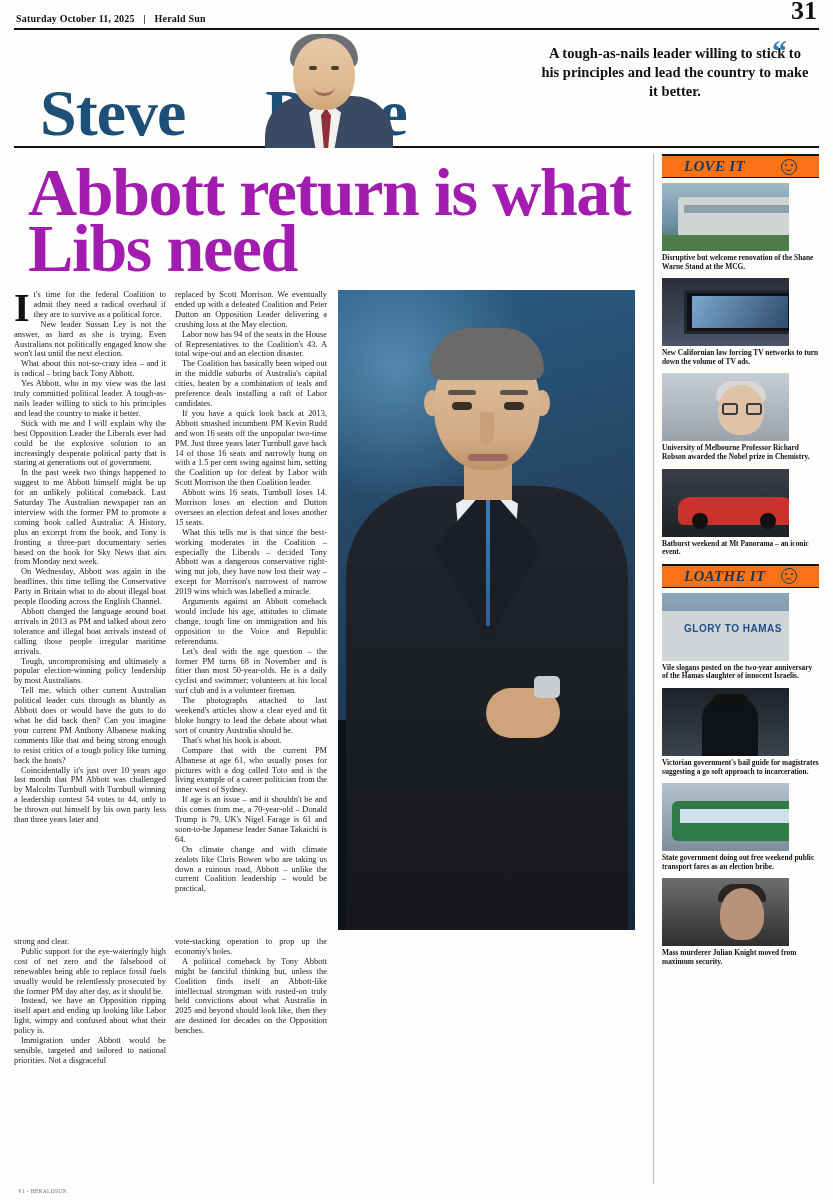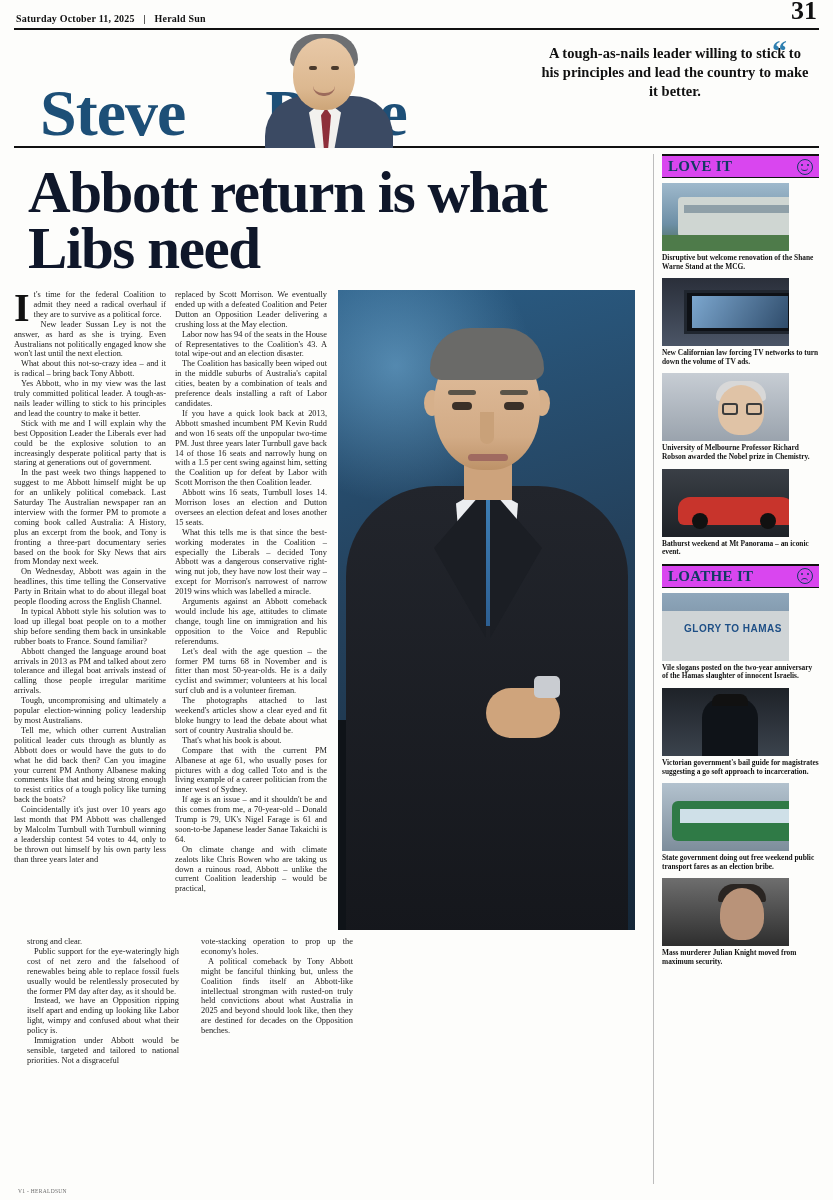--- a/index.html
+++ b/index.html
@@ -159,11 +159,11 @@
   .headline {
     font-family: "Liberation Serif", serif;
     font-weight: bold;
-    font-size: 59px;
+    font-size: 68px;
     line-height: 56px;
     letter-spacing: -1.4px;
     margin: 10px 0 14px 14px;
-    color: #0f172a;
+    color: #a21caf;
   }
 
   

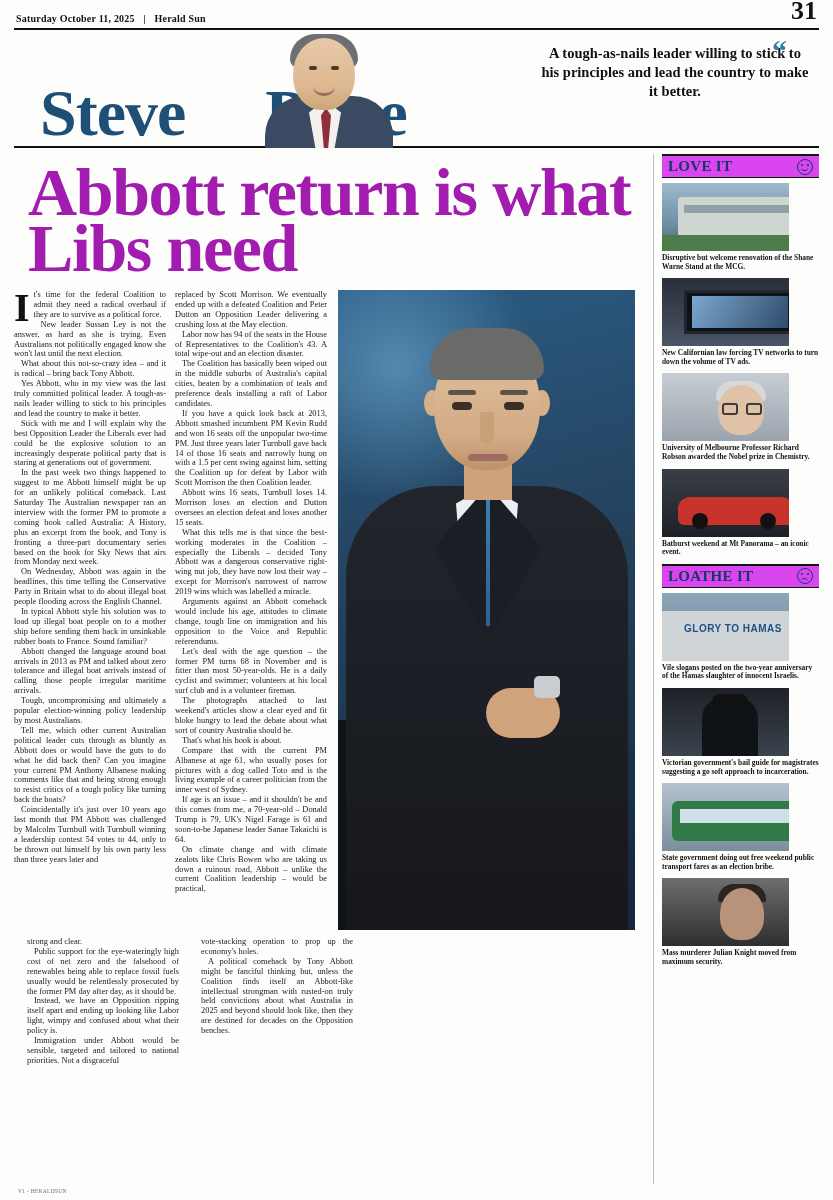--- a/index.html
+++ b/index.html
@@ -275,14 +275,15 @@
 
   
   .rail-head {
-    background: #d946ef;
+    background: #f97316;
     display: flex;
     align-items: center;
     justify-content: space-between;
-    padding: 2px 6px;
+    padding: 2px 22px;
     border-top: 2px solid #111;
     border-bottom: 1px solid #111;
     margin-bottom: 5px;
+    font-style: italic;
   }
   .rail-head .t {
     font-family: "Liberation Serif", serif;

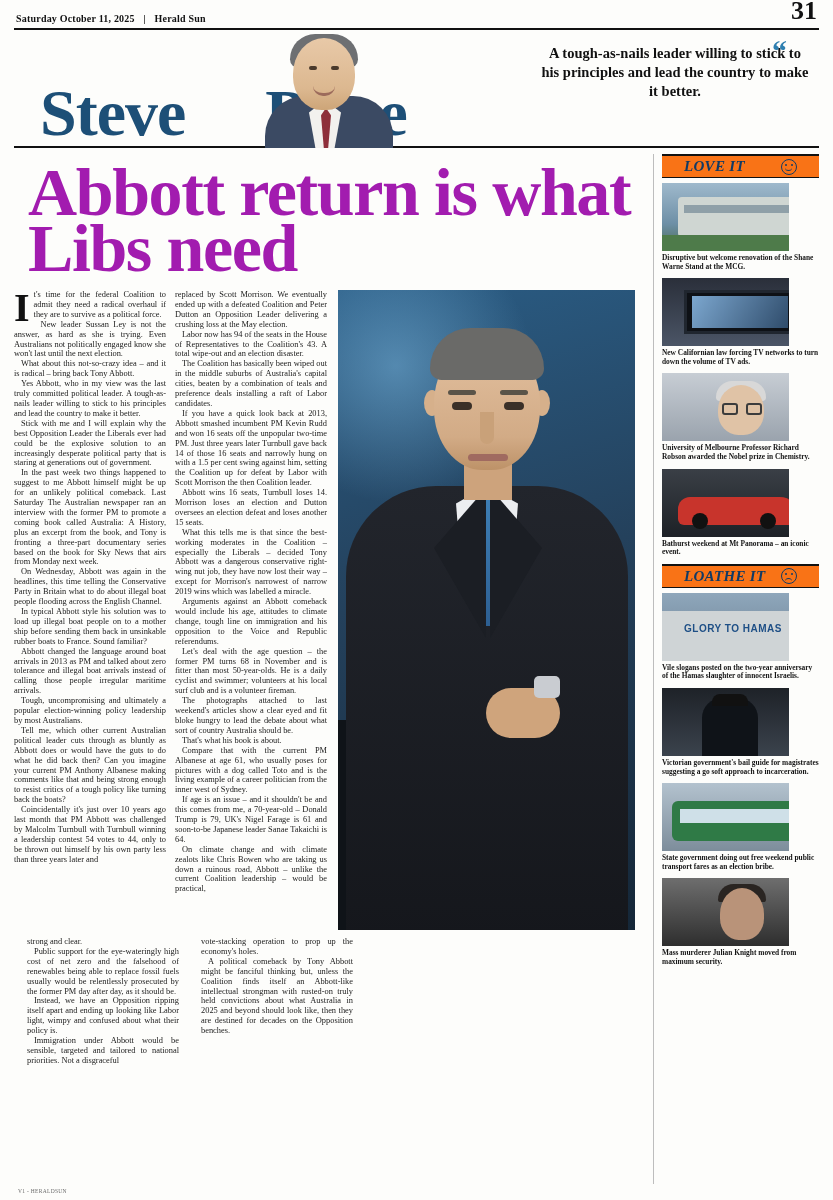--- a/index.html
+++ b/index.html
@@ -411,7 +411,6 @@
           <p>Stick with me and I will explain why the best Opposition Leader the Liberals ever had could be the explosive solution to an increasingly desperate political party that is staring at generations out of government.</p>
           <p>In the past week two things happened to suggest to me Abbott himself might be up for an unlikely political comeback. Last Saturday The Australian newspaper ran an interview with the former PM to promote a coming book called Australia: A History, plus an excerpt from the book, and Tony is fronting a three-part documentary series based on the book for Sky News that airs from Monday next week.</p>
           <p>On Wednesday, Abbott was again in the headlines, this time telling the Conservative Party in Britain what to do about illegal boat people flooding across the English Channel.</p>
-          <p>In typical Abbott style his solution was to load up illegal boat people on to a mother ship before sending them back in unsinkable rubber boats to France. Sound familiar?</p>
           <p>Abbott changed the language around boat arrivals in 2013 as PM and talked about zero tolerance and illegal boat arrivals instead of calling those people irregular maritime arrivals.</p>
           <p>Tough, uncompromising and ultimately a popular election-winning policy leadership by most Australians.</p>
           <p>Tell me, which other current Australian political leader cuts through as bluntly as Abbott does or would have the guts to do what he did back then? Can you imagine your current PM Anthony Albanese making comments like that and being strong enough to resist critics of a tough policy like turning back the boats?</p>

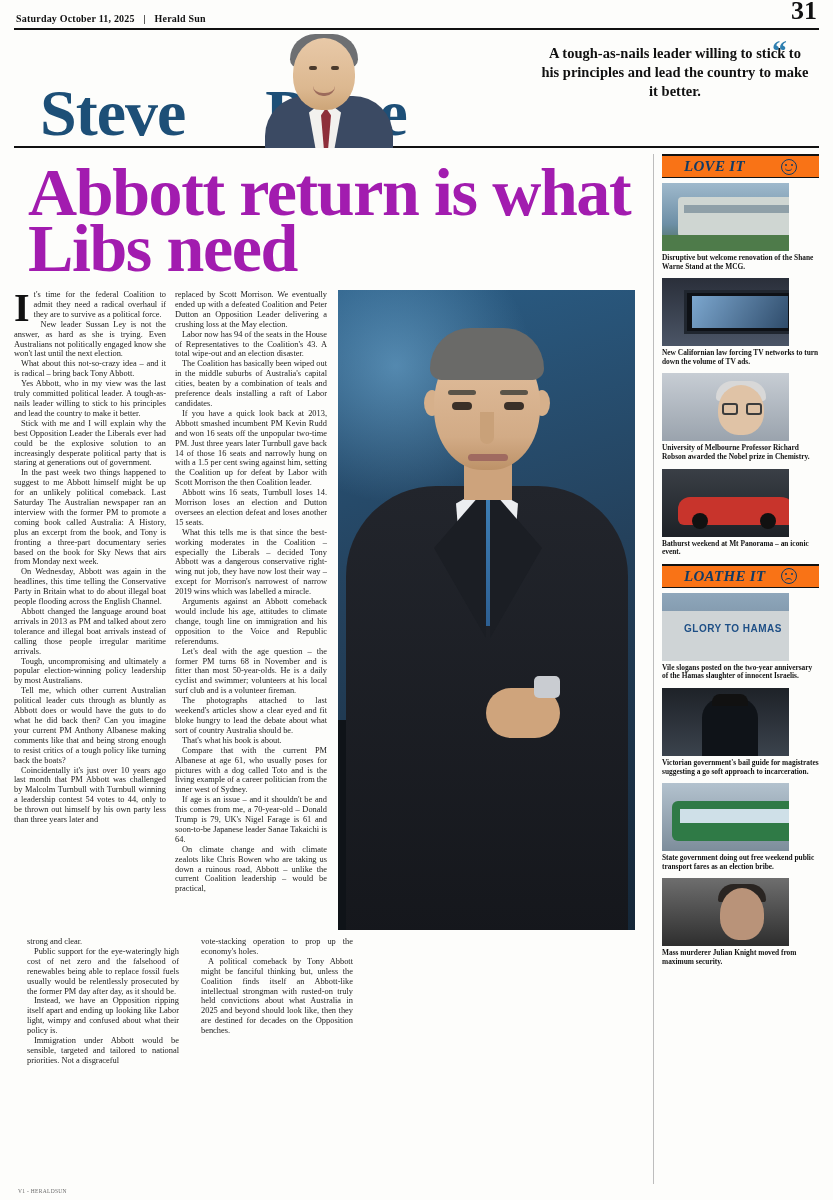--- a/index.html
+++ b/index.html
@@ -270,7 +270,7 @@
     gap: 9px;
     margin-top: 7px;
   }
-  .caption-cols .col { width: 152px; margin-left: 13px; }
+  .caption-cols .col { width: 152px; }
   .cap3 { width: 200px !important; }
 
   

